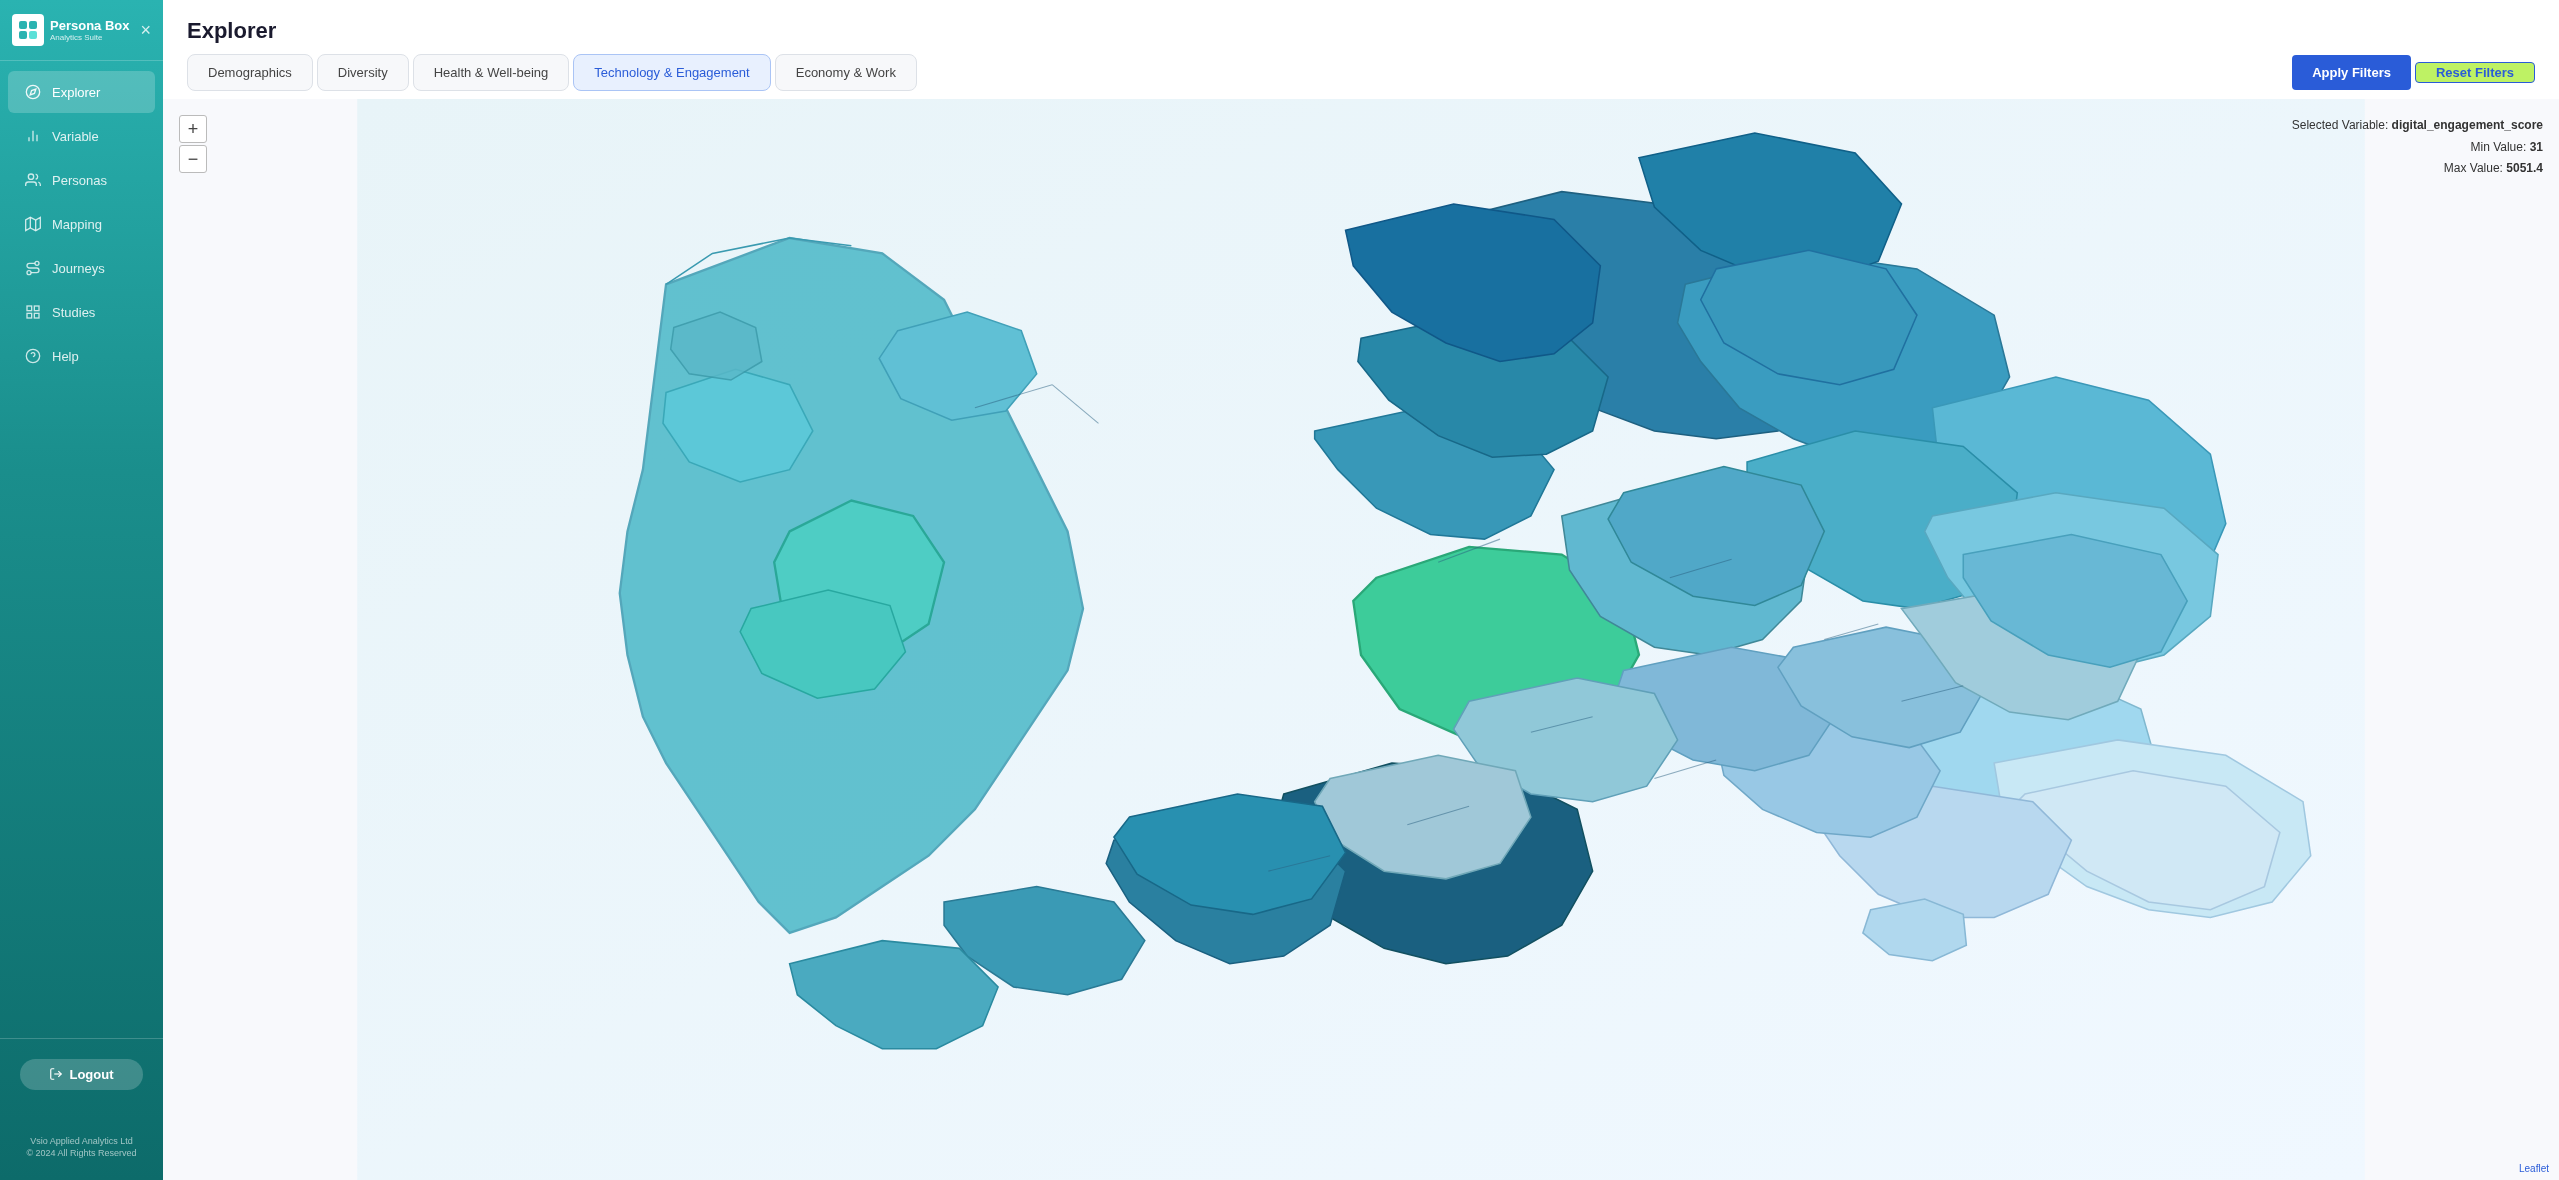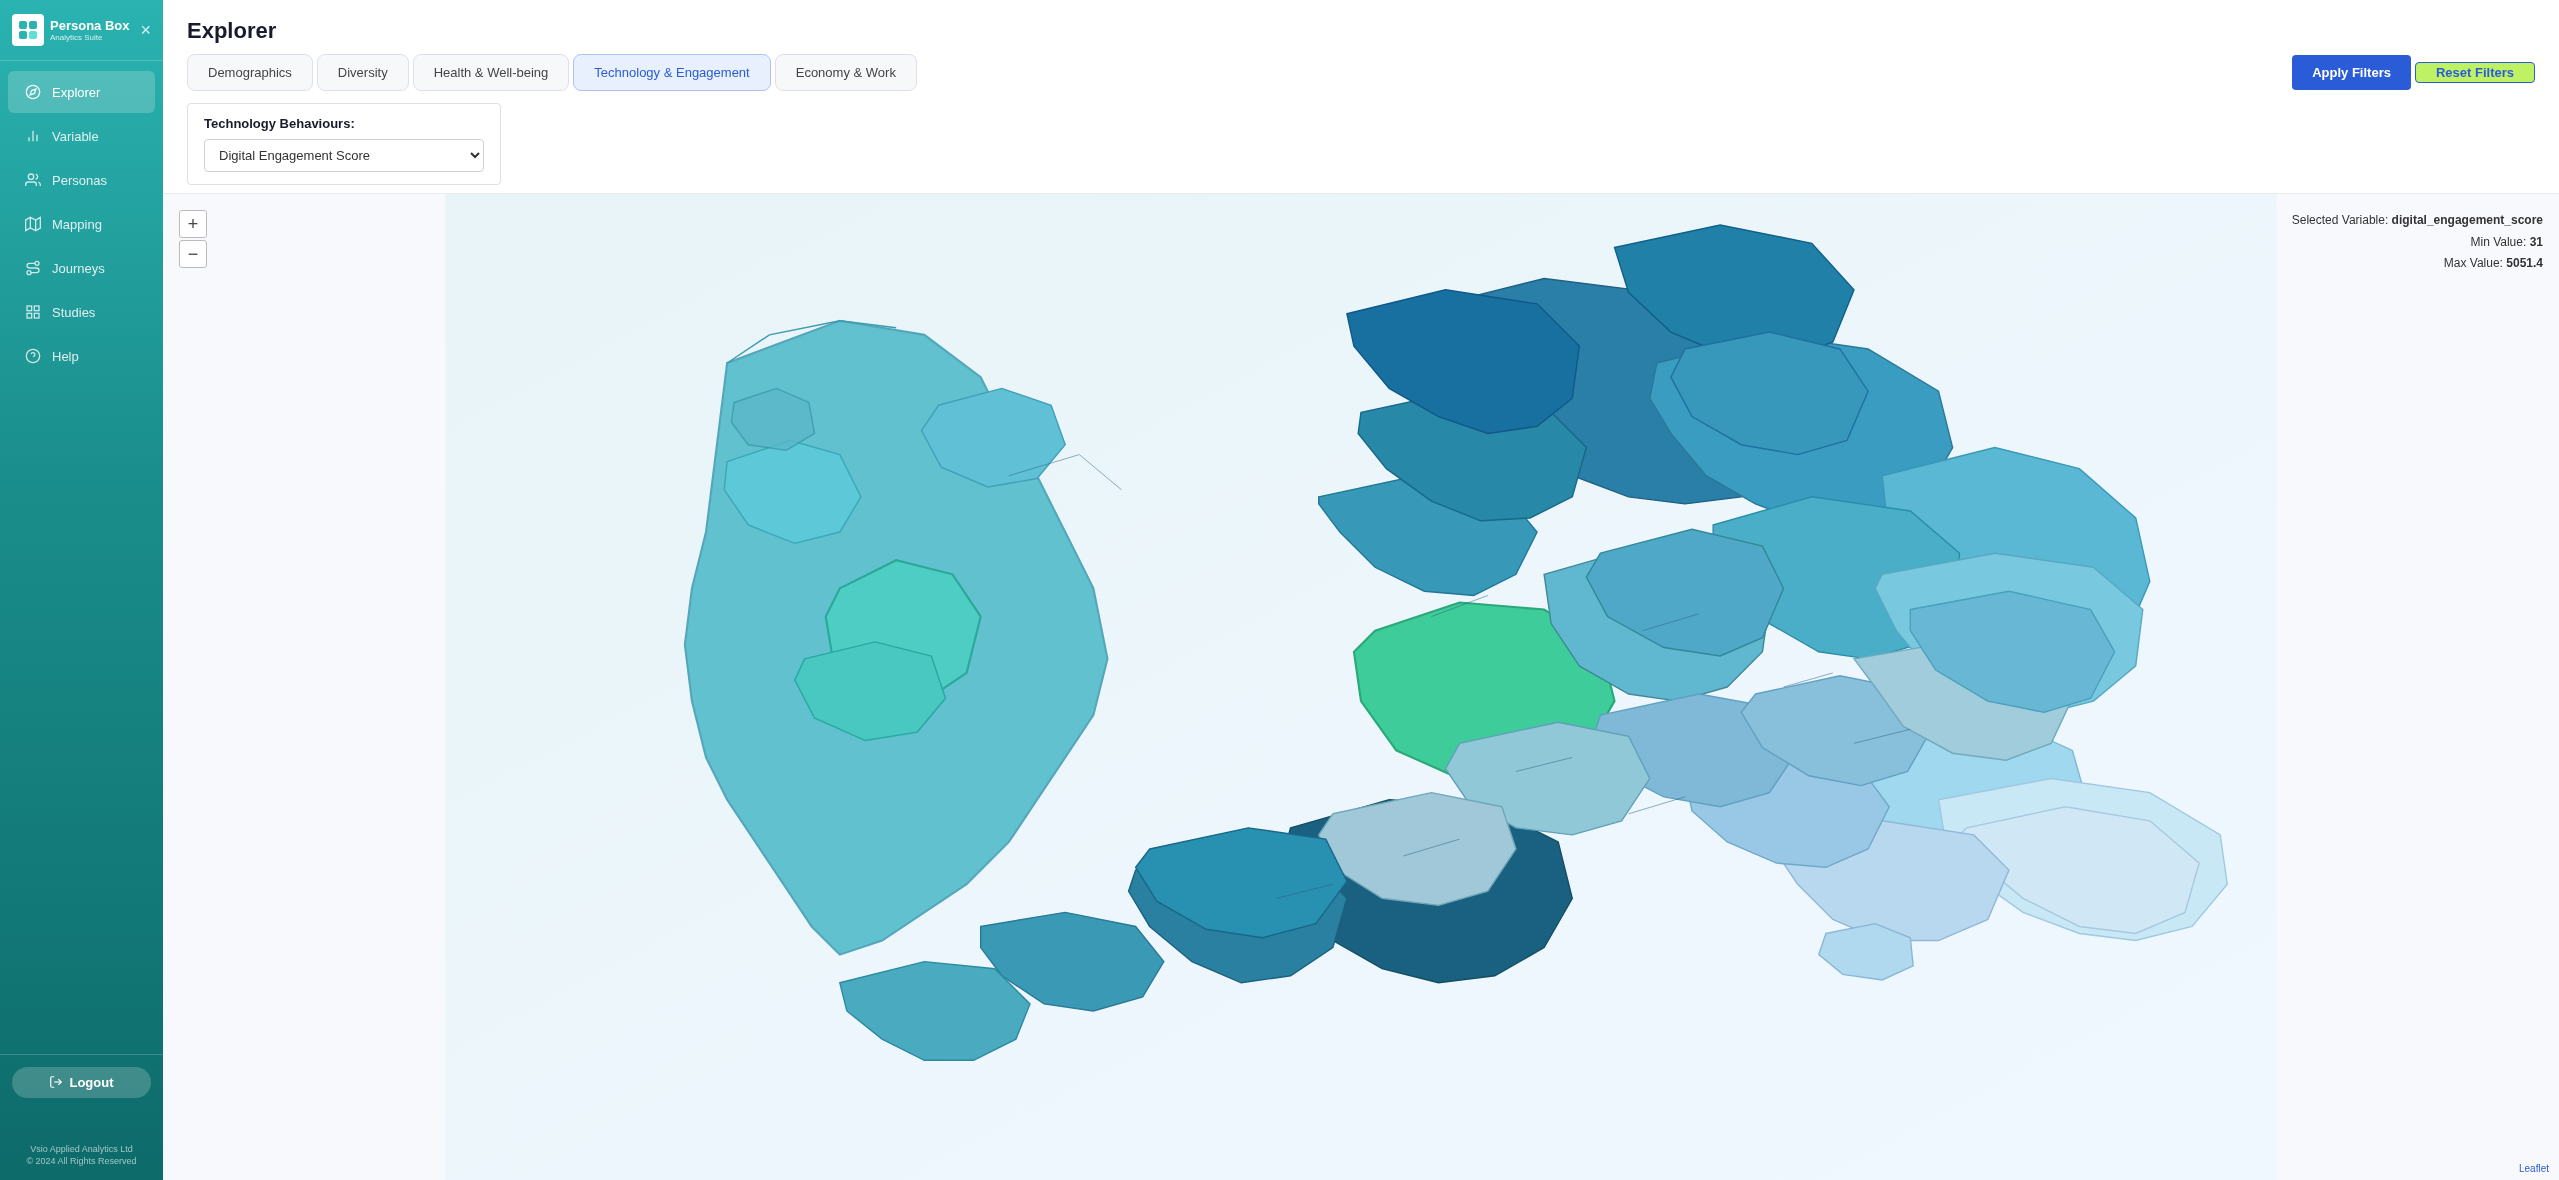--- a/index.html
+++ b/index.html
@@ -397,18 +397,6 @@
     <button class="reset-btn">Reset Filters</button>
   </div>
 
-  <div class="filter-row">
-    <div class="filter-panel">
-      <div class="filter-label">Technology Behaviours:</div>
-      <select class="filter-select">
-        <option>Digital Engagement Score</option>
-        <option>Internet Usage</option>
-        <option>Device Ownership</option>
-        <option>Social Media Usage</option>
-        <option>Online Shopping</option>
-      </select>
-    </div>
-  </div>
 
   <div class="map-container">
     

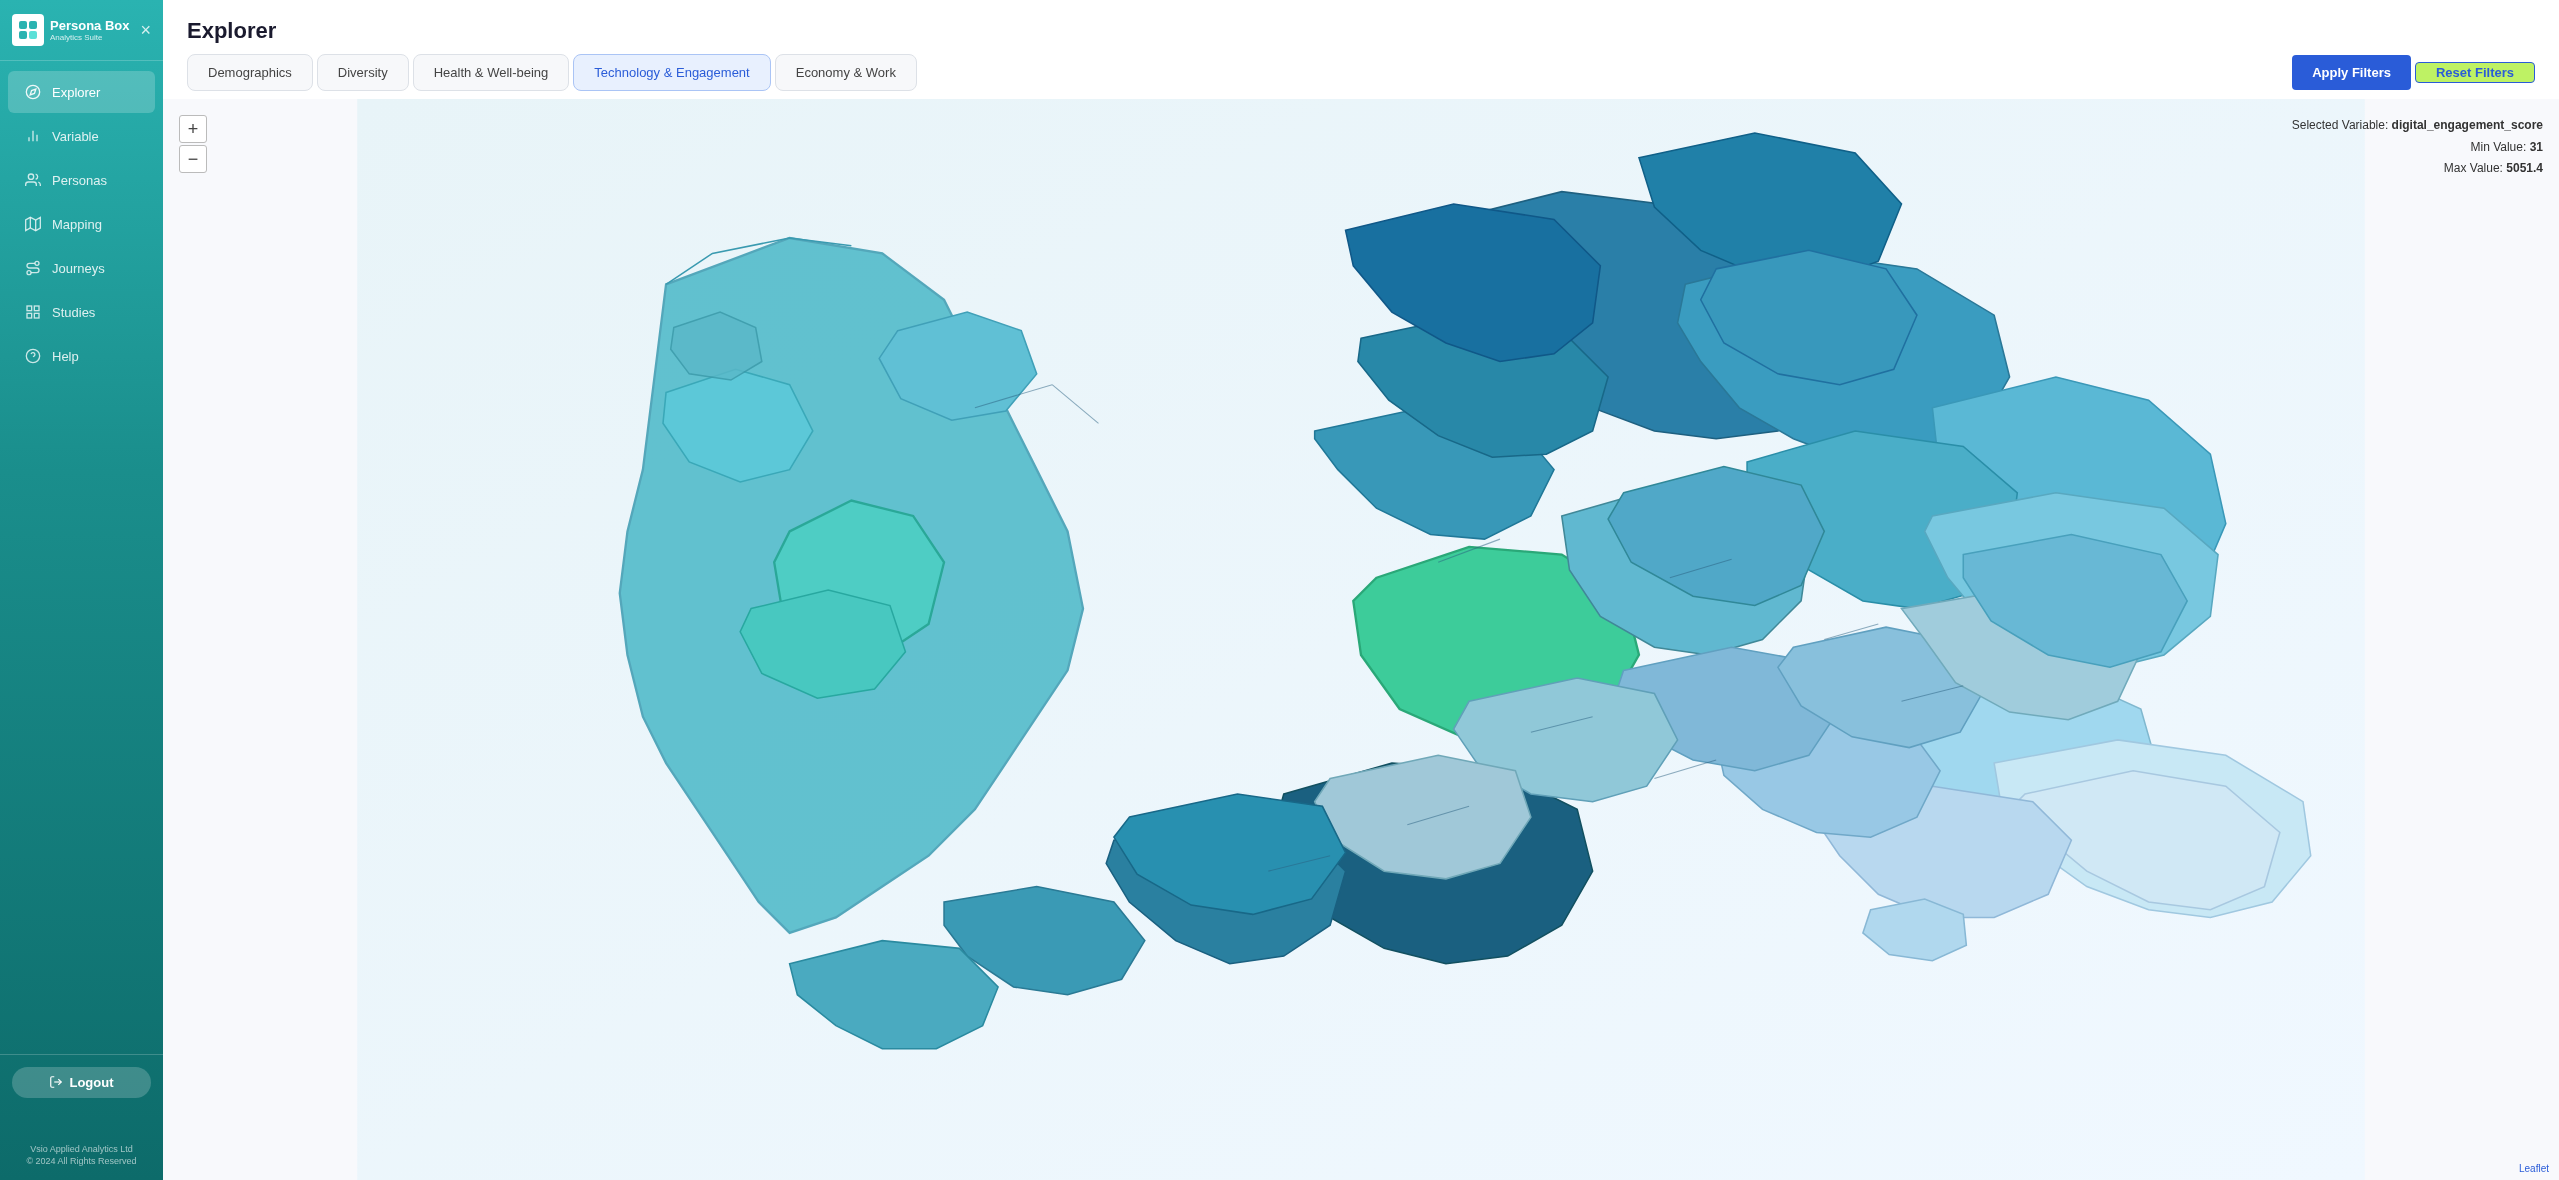--- a/index.html
+++ b/index.html
@@ -85,7 +85,7 @@
     }
 
     .sidebar-footer {
-      padding: 12px;
+      padding: 20px;
       border-top: 1px solid rgba(255,255,255,0.2);
     }
     .logout-btn {

